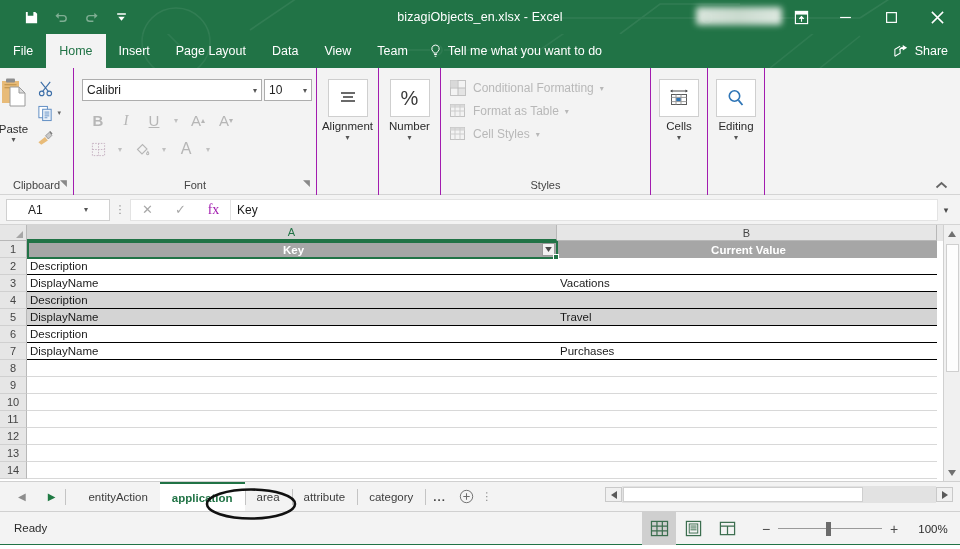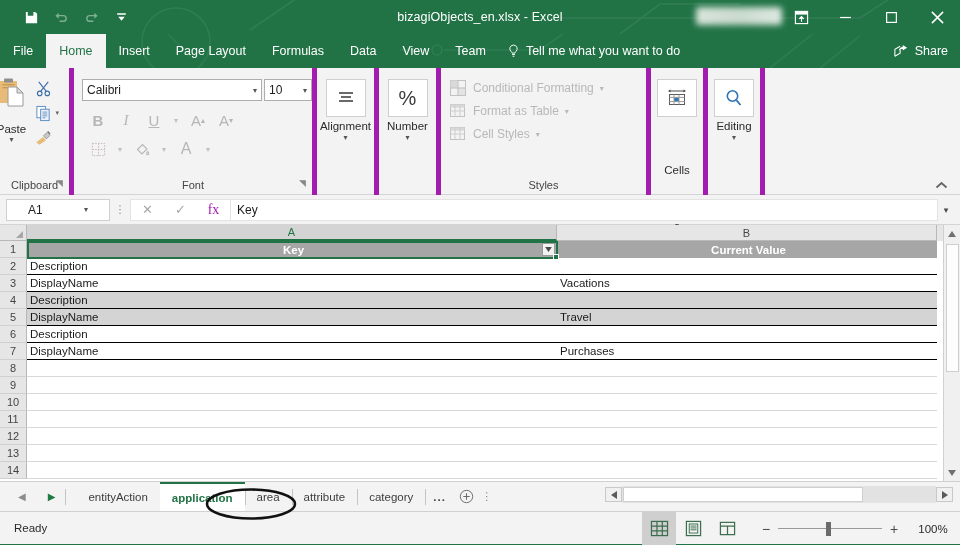--- a/index.html
+++ b/index.html
@@ -382,7 +382,6 @@
     <div class="rtab active">Home</div>
     <div class="rtab">Insert</div>
     <div class="rtab">Page Layout</div>
-    <div class="rtab">Formulas</div>
     <div class="rtab">Data</div>
     <div class="rtab">View</div>
     <div class="rtab">Team</div>

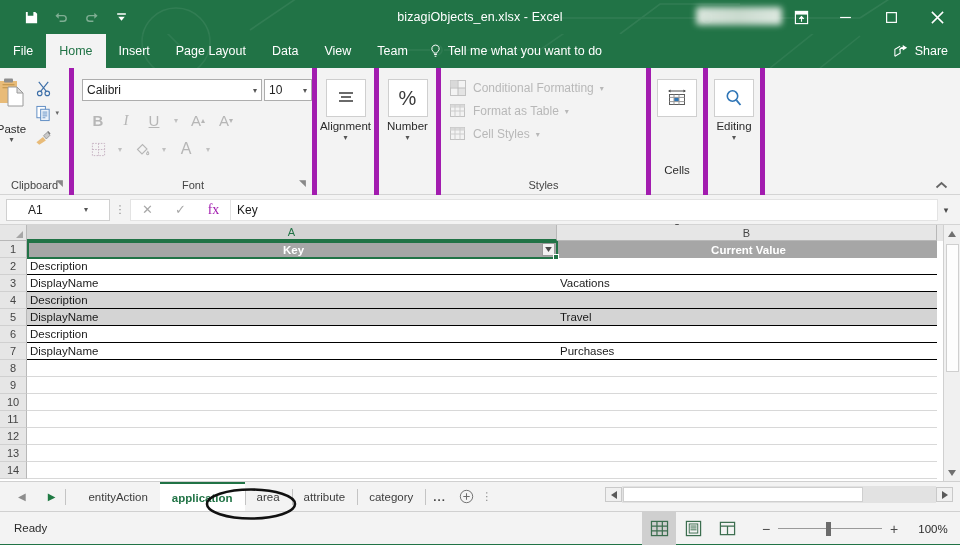--- a/index.html
+++ b/index.html
@@ -83,7 +83,7 @@
   .rgroup {
     position: relative; height: 127px;
     display: flex; flex-direction: column; align-items: center;
-    border-right: 5px solid #a21caf;
+    border-right: 1px solid #a21caf;
     padding: 5px 0 0 0;
   }
   .rgroup-body { flex: 1; display: flex; align-items: flex-start; }

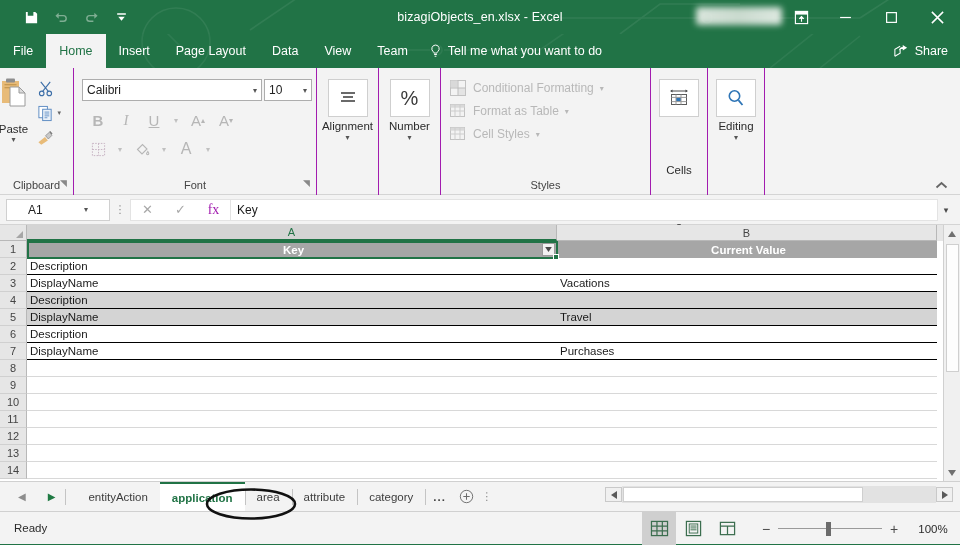--- a/index.html
+++ b/index.html
@@ -559,7 +559,7 @@
     </div>
 
     <div class="rgroup g-cells">
-      <div class="rgroup-body" style="flex-direction:column;align-items:center;width:100%;gap:44px;">
+      <div class="rgroup-body" style="flex-direction:column;align-items:center;width:100%;">
         <div class="big-btn">
           <svg width="22" height="20" viewBox="0 0 22 20">
               <path stroke="#4a4a4a" stroke-width="1" d="M3 3h16"></path>

